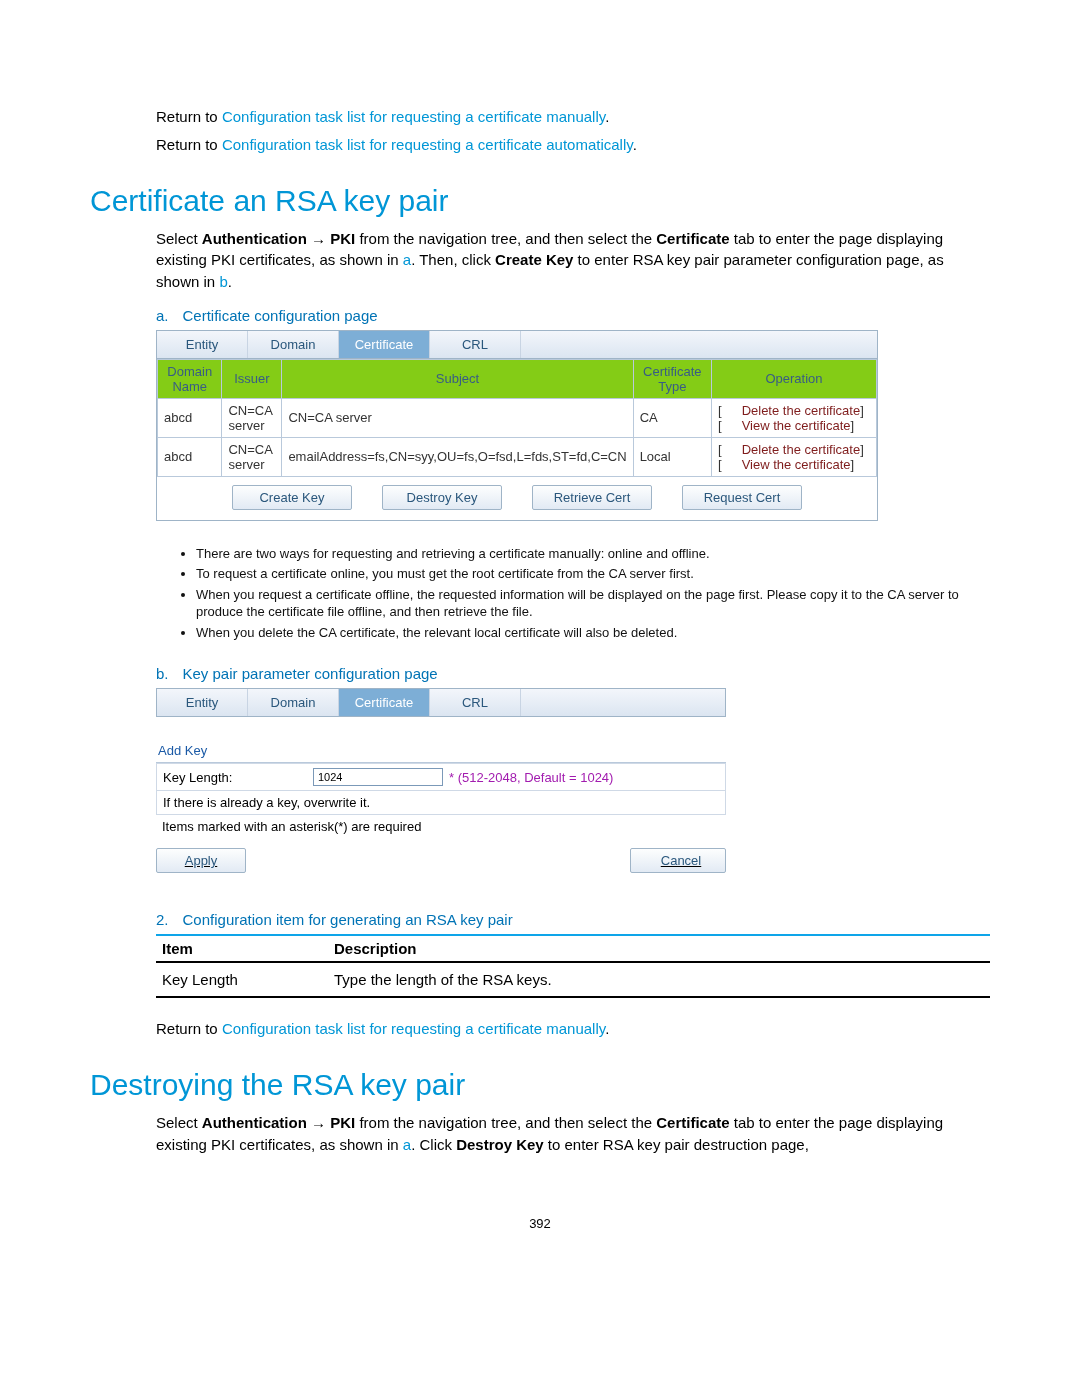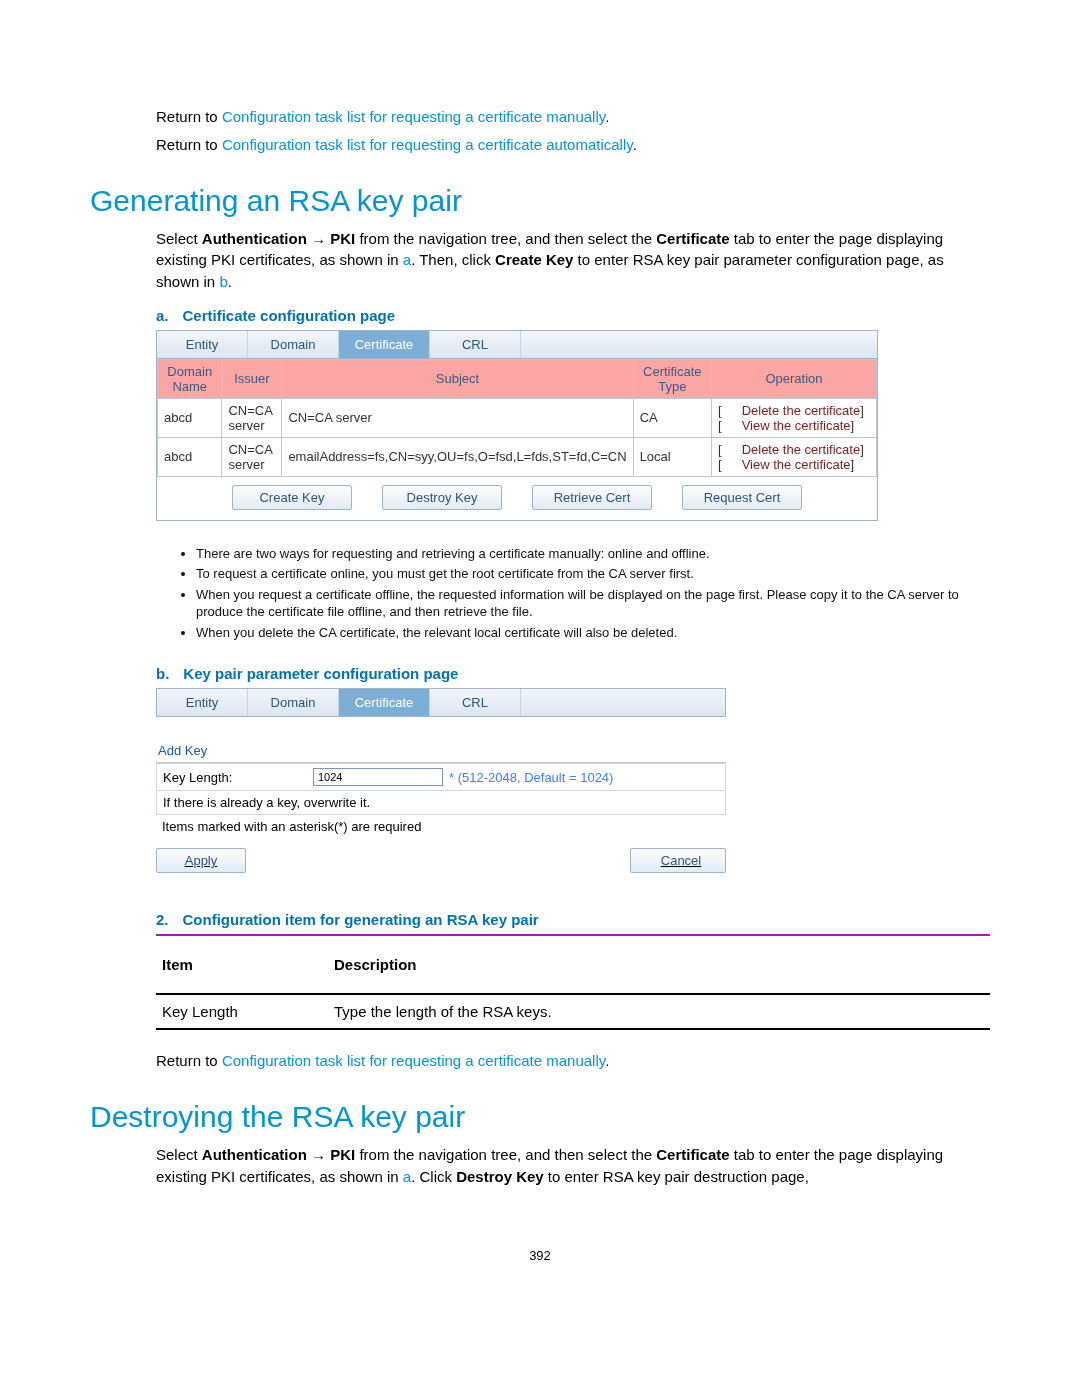--- a/index.html
+++ b/index.html
@@ -175,7 +175,7 @@
     </p>
   </div>
 
-  <h2 class="section-title">Generating an RSA key pair</h2>
+  <h2 class="section-title">Certificate an RSA key pair</h2>
 
   <div class="indent">
     <p class="body-text">

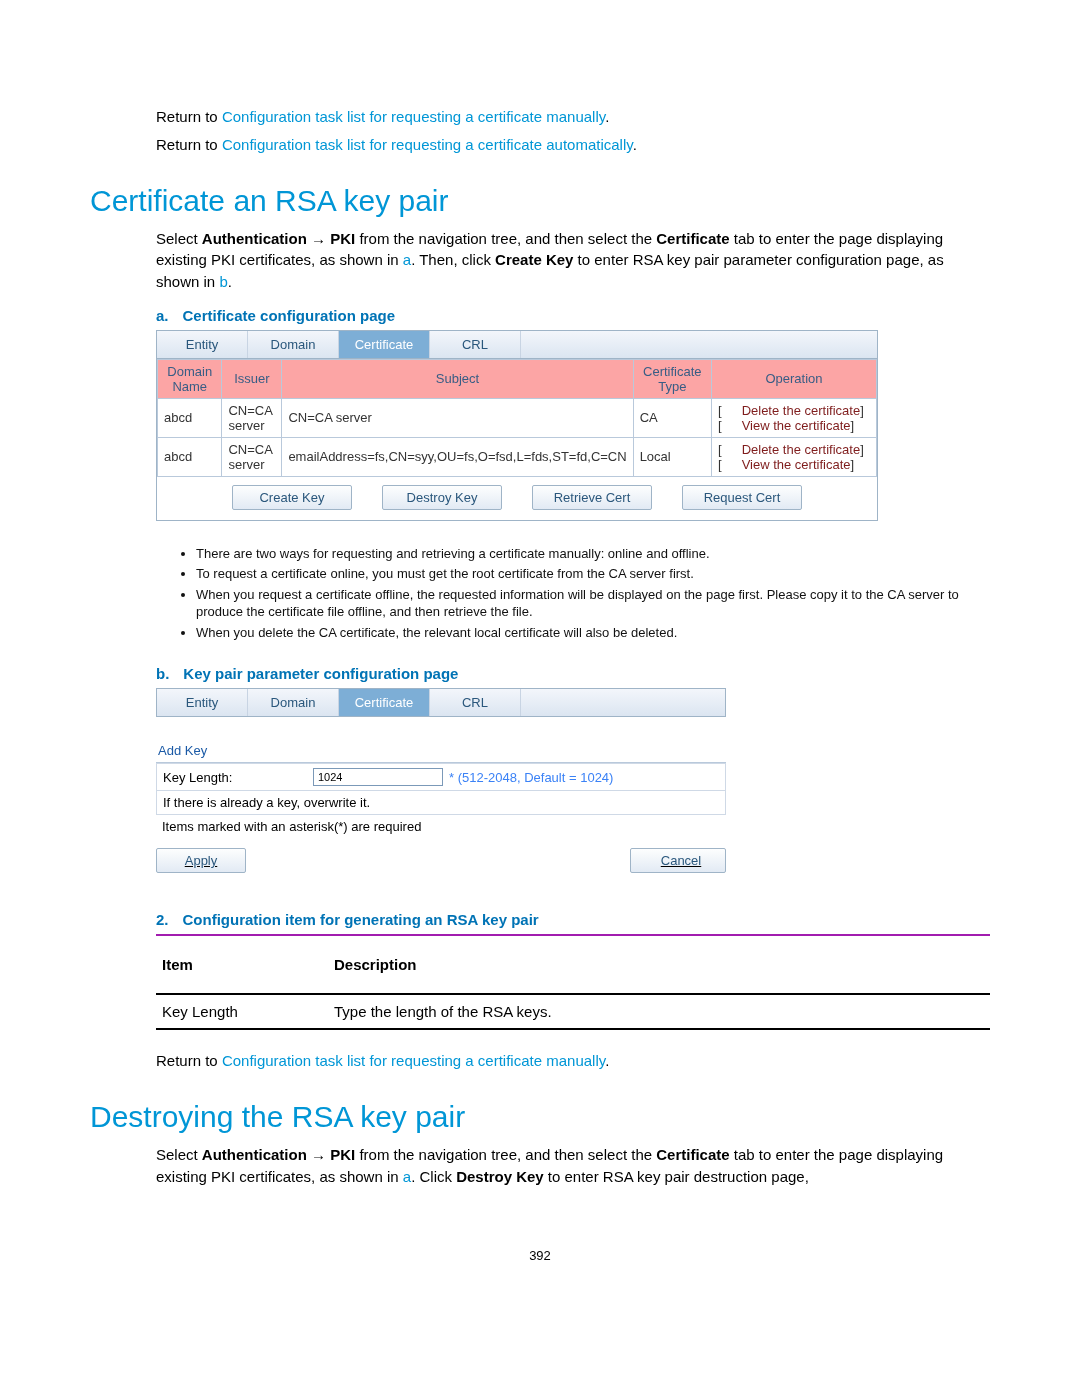--- a/index.html
+++ b/index.html
@@ -37,7 +37,7 @@
   .bold { font-weight: bold; }
   .fig-caption {
     color: #0073b5;
-    font-weight: bold;
+    font-weight: normal;
     font-size: 15px;
     margin: 14px 0 6px 0;
   }

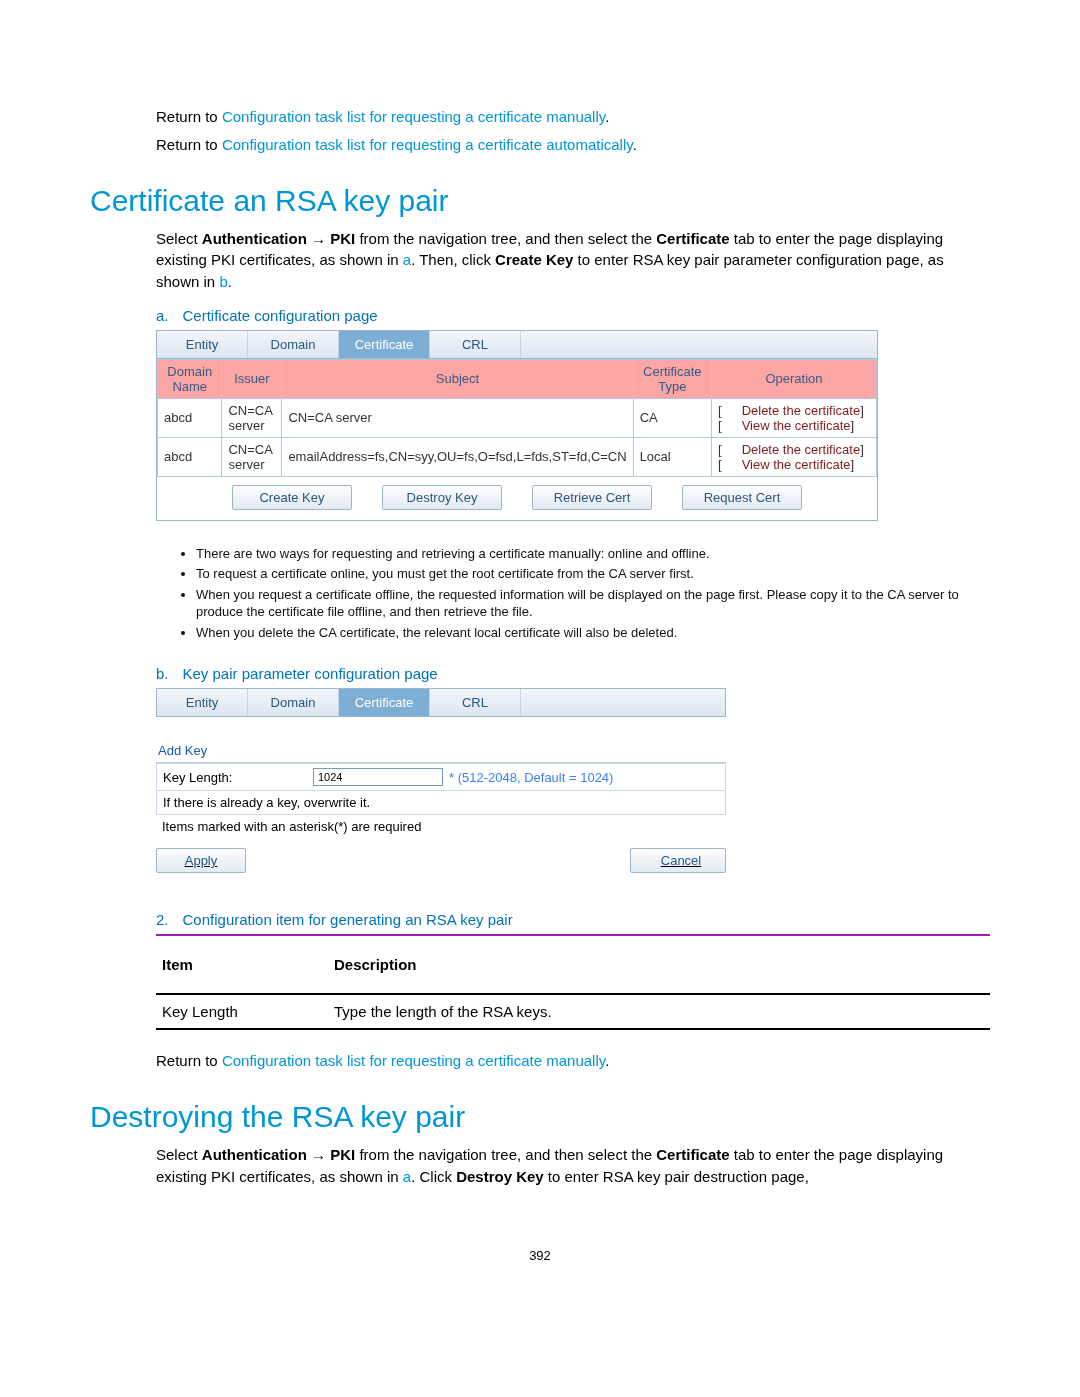--- a/index.html
+++ b/index.html
@@ -80,7 +80,7 @@
   .ctable th {
     text-align: center;
     color: #385d85;
-    background: #fca5a5;
+    background: #84cc16;
   }
   .op-link { color: #7f1d1d; padding-left: 20px; }
   .btn-row {

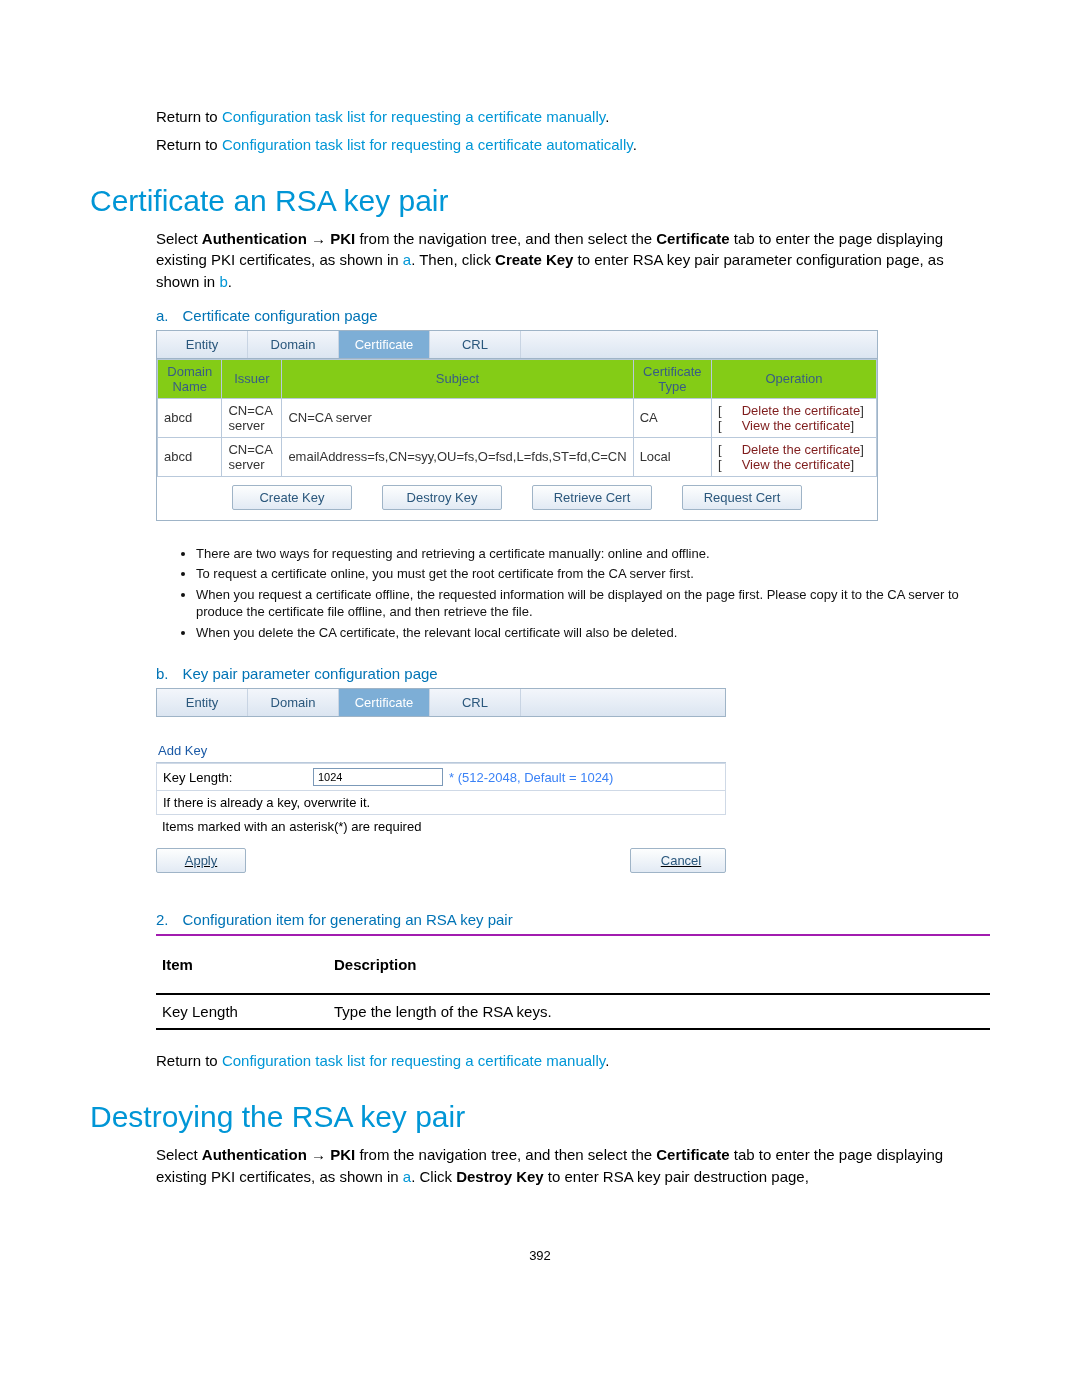--- a/index.html
+++ b/index.html
@@ -129,7 +129,7 @@
     padding: 2px 4px;
     font-size: 11px;
   }
-  .kp-hint { color: #3b82f6; margin-left: 6px; }
+  .kp-hint { color: #a21caf; margin-left: 6px; }
   .btn-row2 {
     display: flex;
     justify-content: space-between;

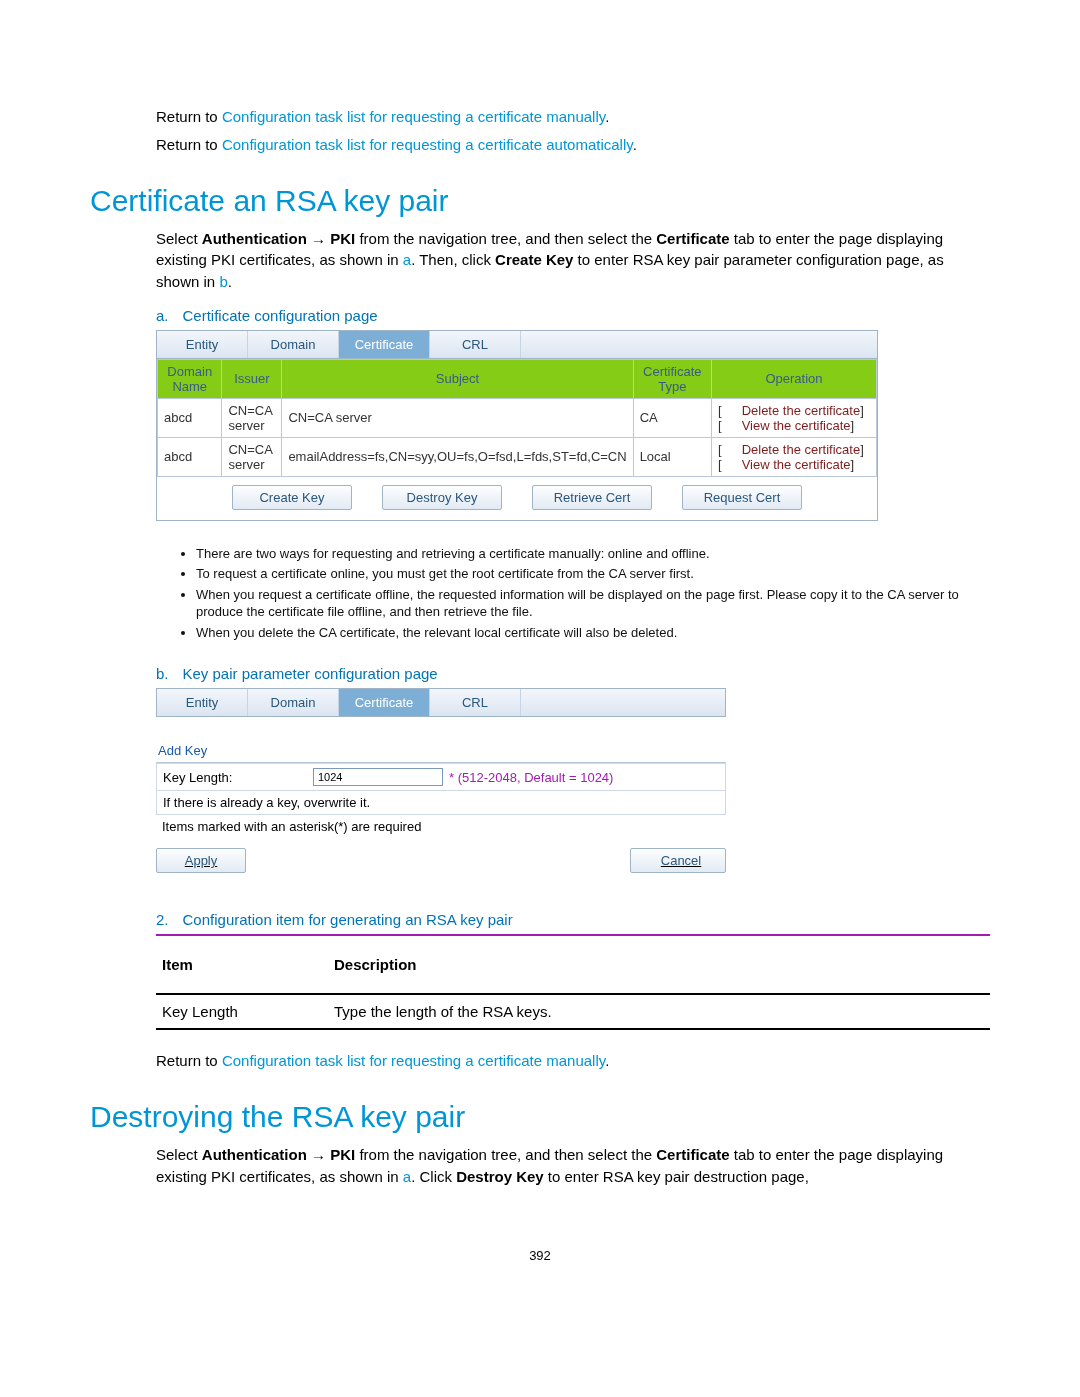--- a/index.html
+++ b/index.html
@@ -146,8 +146,8 @@
   }
   .itemtable th {
     text-align: left;
-    padding: 20px 6px;
-    border-top: 2px solid #a21caf;
+    padding: 4px 6px;
+    border-top: 2px solid #0ea5e9;
     border-bottom: 2px solid #000;
   }
   .itemtable td {

